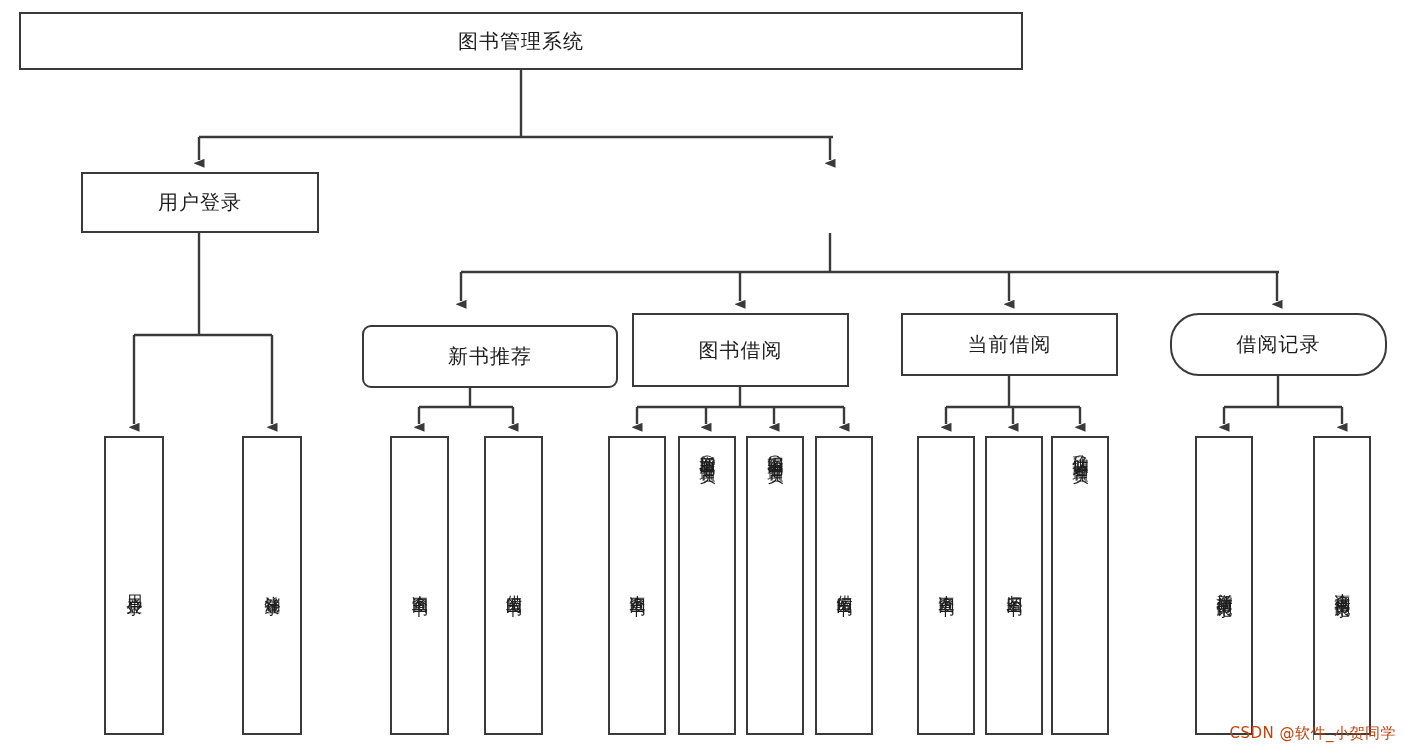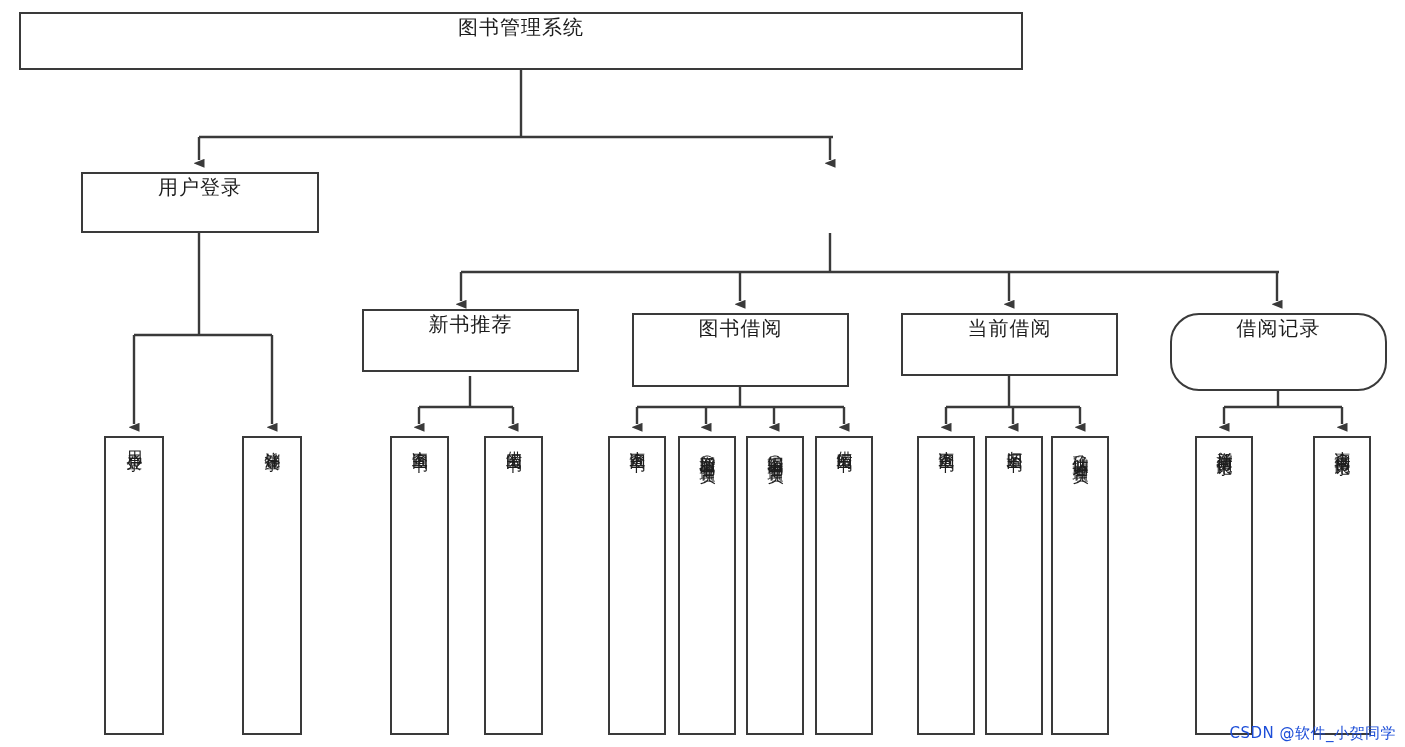--- a/index.html
+++ b/index.html
@@ -31,7 +31,7 @@
     background: #ffffff;
     border: 2.2px solid #3a3a3a;
     display: flex;
-    align-items: flex-start;
+    align-items: center;
     justify-content: center;
     color: #1d1d1d;
   }

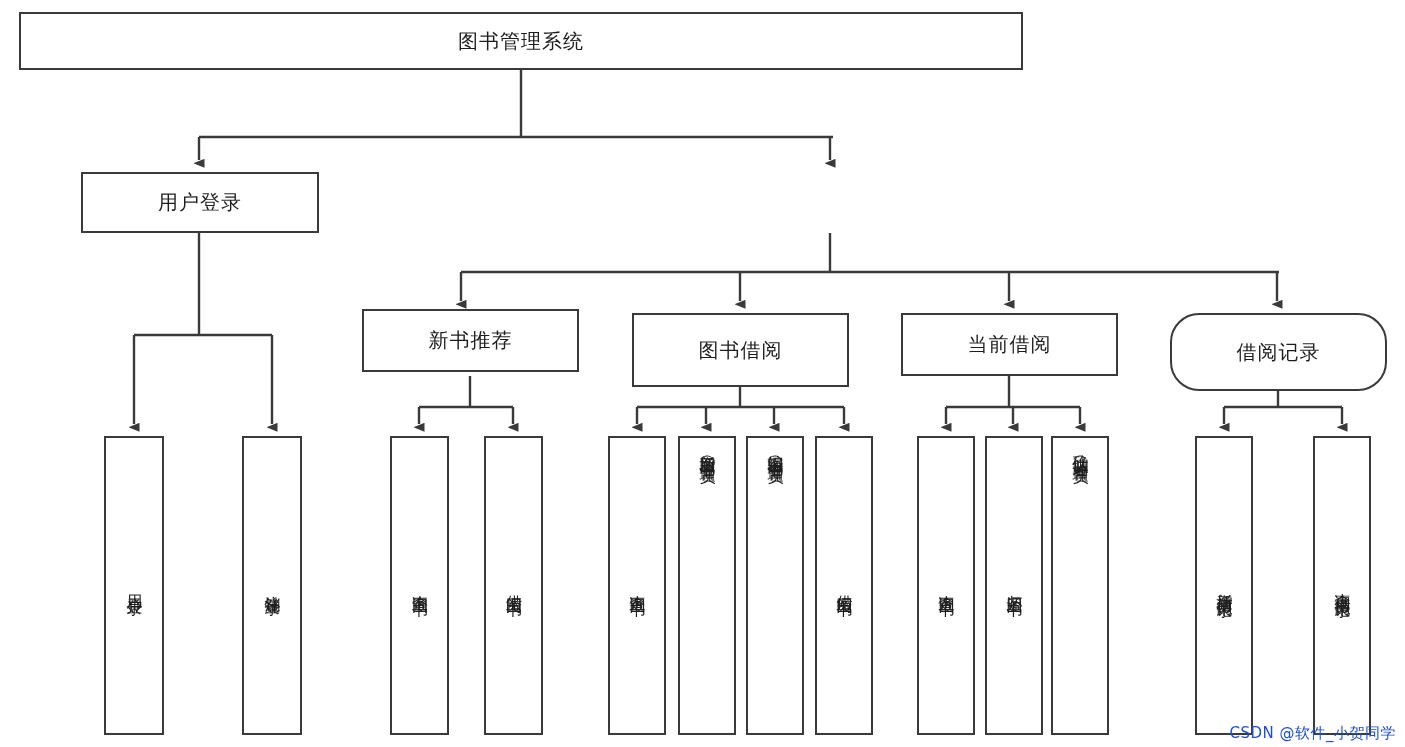--- a/index.html
+++ b/index.html
@@ -119,7 +119,7 @@
     <span>用户登录</span>
   </div>
 
-  <div class="node node-h" style="left: 362px; top: 309px; width: 217px; height: 63px;">
+  <div class="node node-h" style="left: 362px; top: 325px; width: 256px; height: 63px; border-radius: 9px;">
     <span>新书推荐</span>
   </div>
   <div class="node node-h" style="left: 632px; top: 313px; width: 217px; height: 74px;">

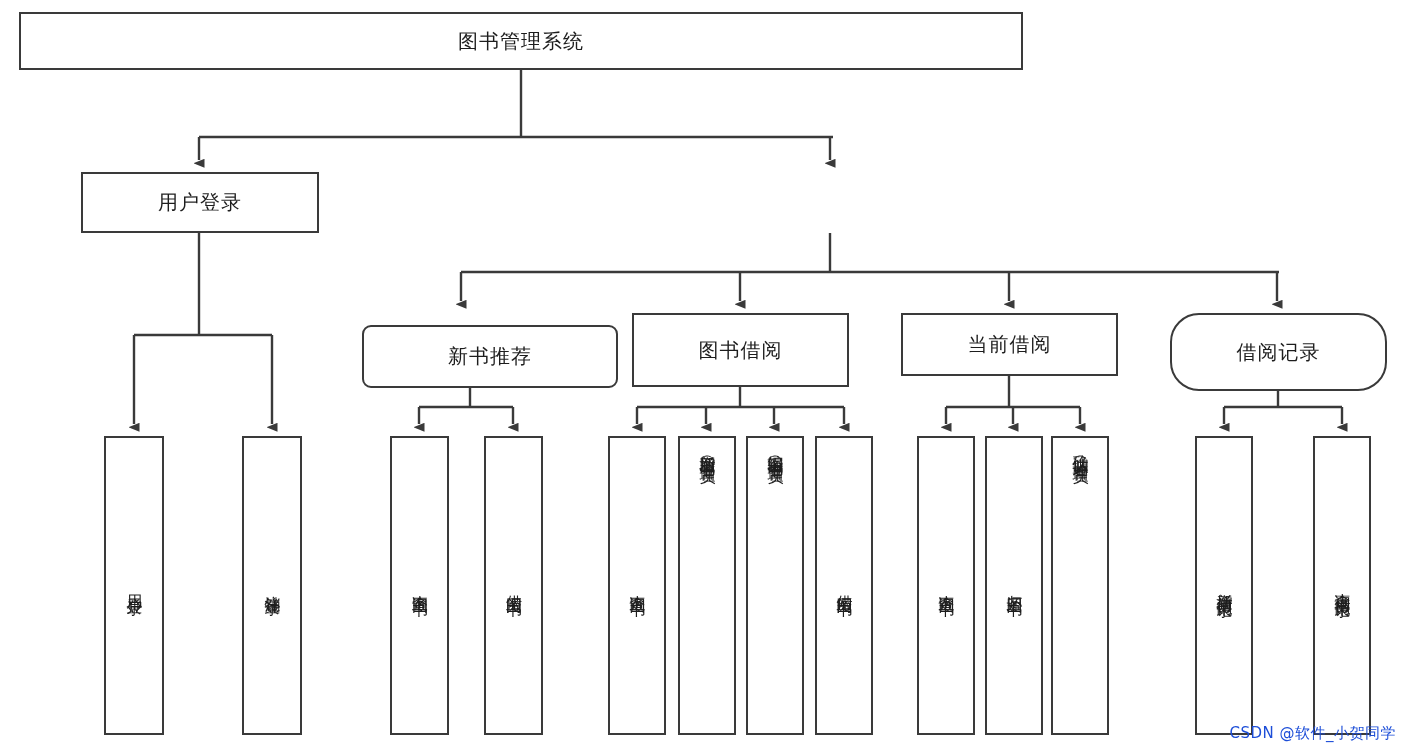--- a/index.html
+++ b/index.html
@@ -128,7 +128,7 @@
   <div class="node node-h" style="left: 901px; top: 313px; width: 217px; height: 63px; font-family: Liberation Serif, serif;">
     <span>当前借阅</span>
   </div>
-  <div class="node node-h" style="left: 1170px; top: 313px; width: 217px; height: 78px; border-radius: 29px;">
+  <div class="node node-h" style="left: 1170px; top: 313px; width: 217px; height: 63px; border-radius: 29px;">
     <span>借阅记录</span>
   </div>
 

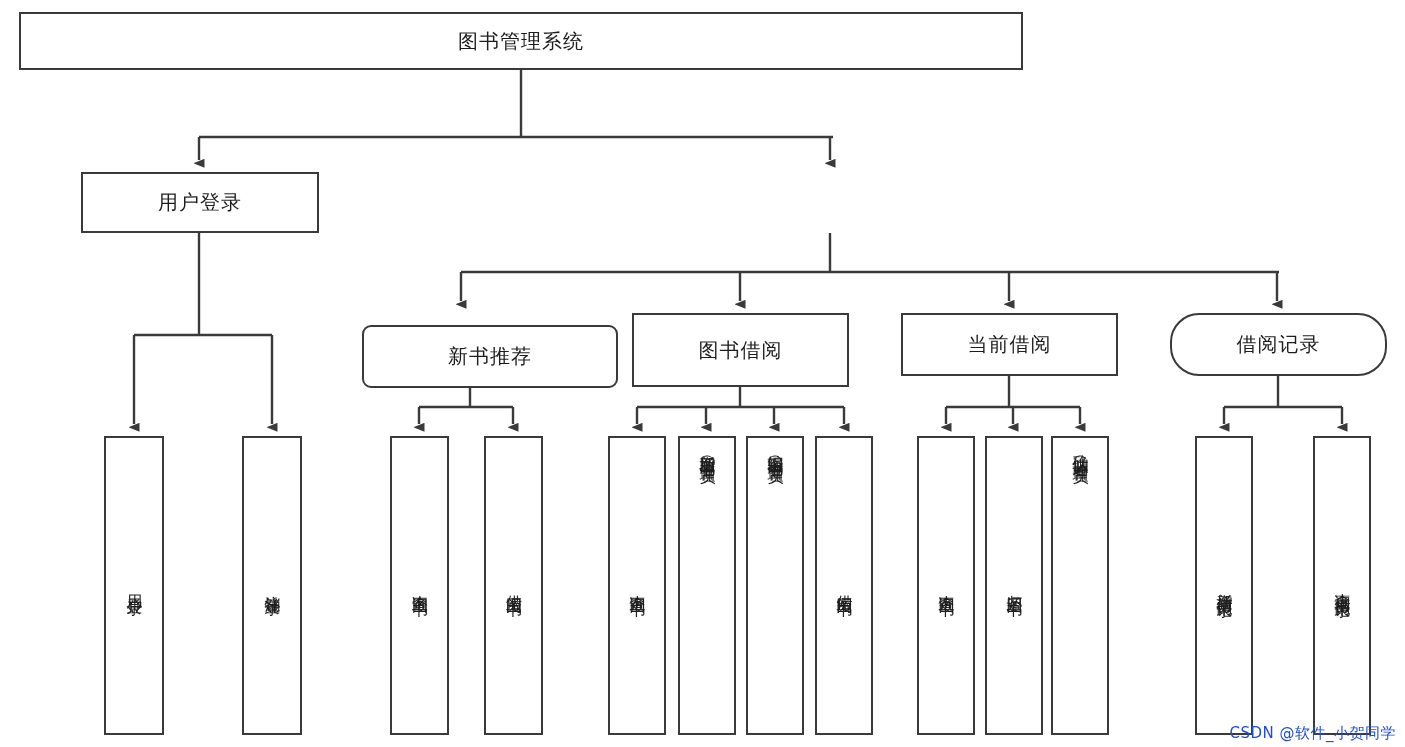--- a/index.html
+++ b/index.html
@@ -51,7 +51,7 @@
     right: 9px;
     bottom: 4px;
     font-size: 15px;
-    color: #1d4ed8;
+    color: #c2410c;
     letter-spacing: 0.5px;
     white-space: nowrap;
   }

